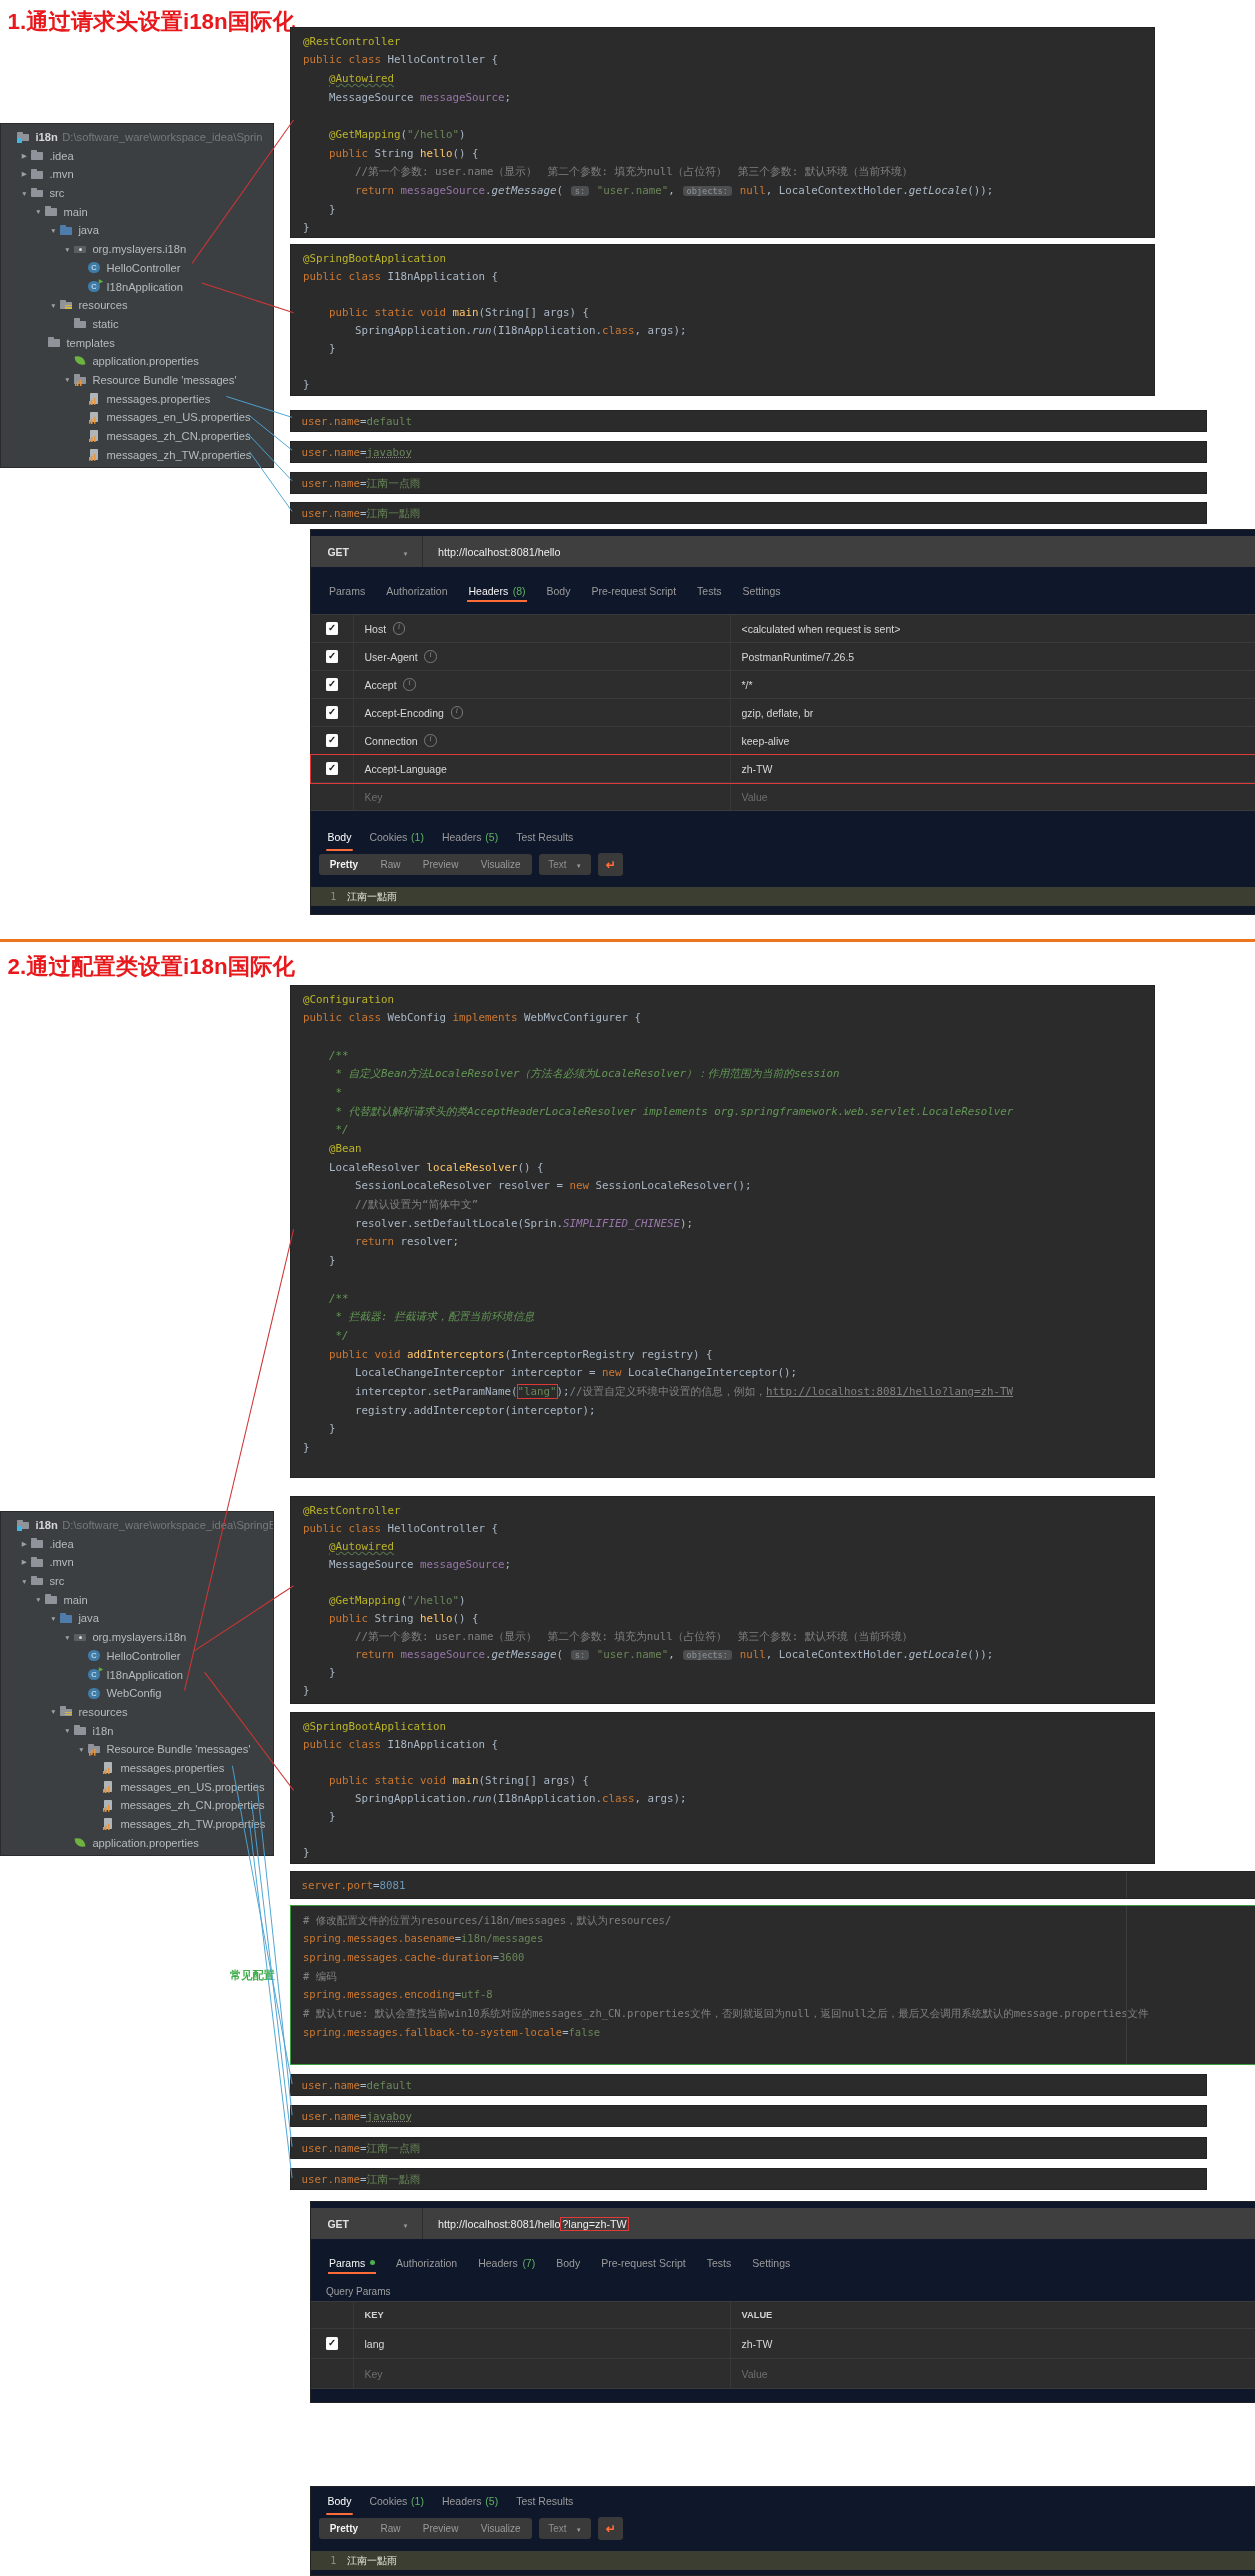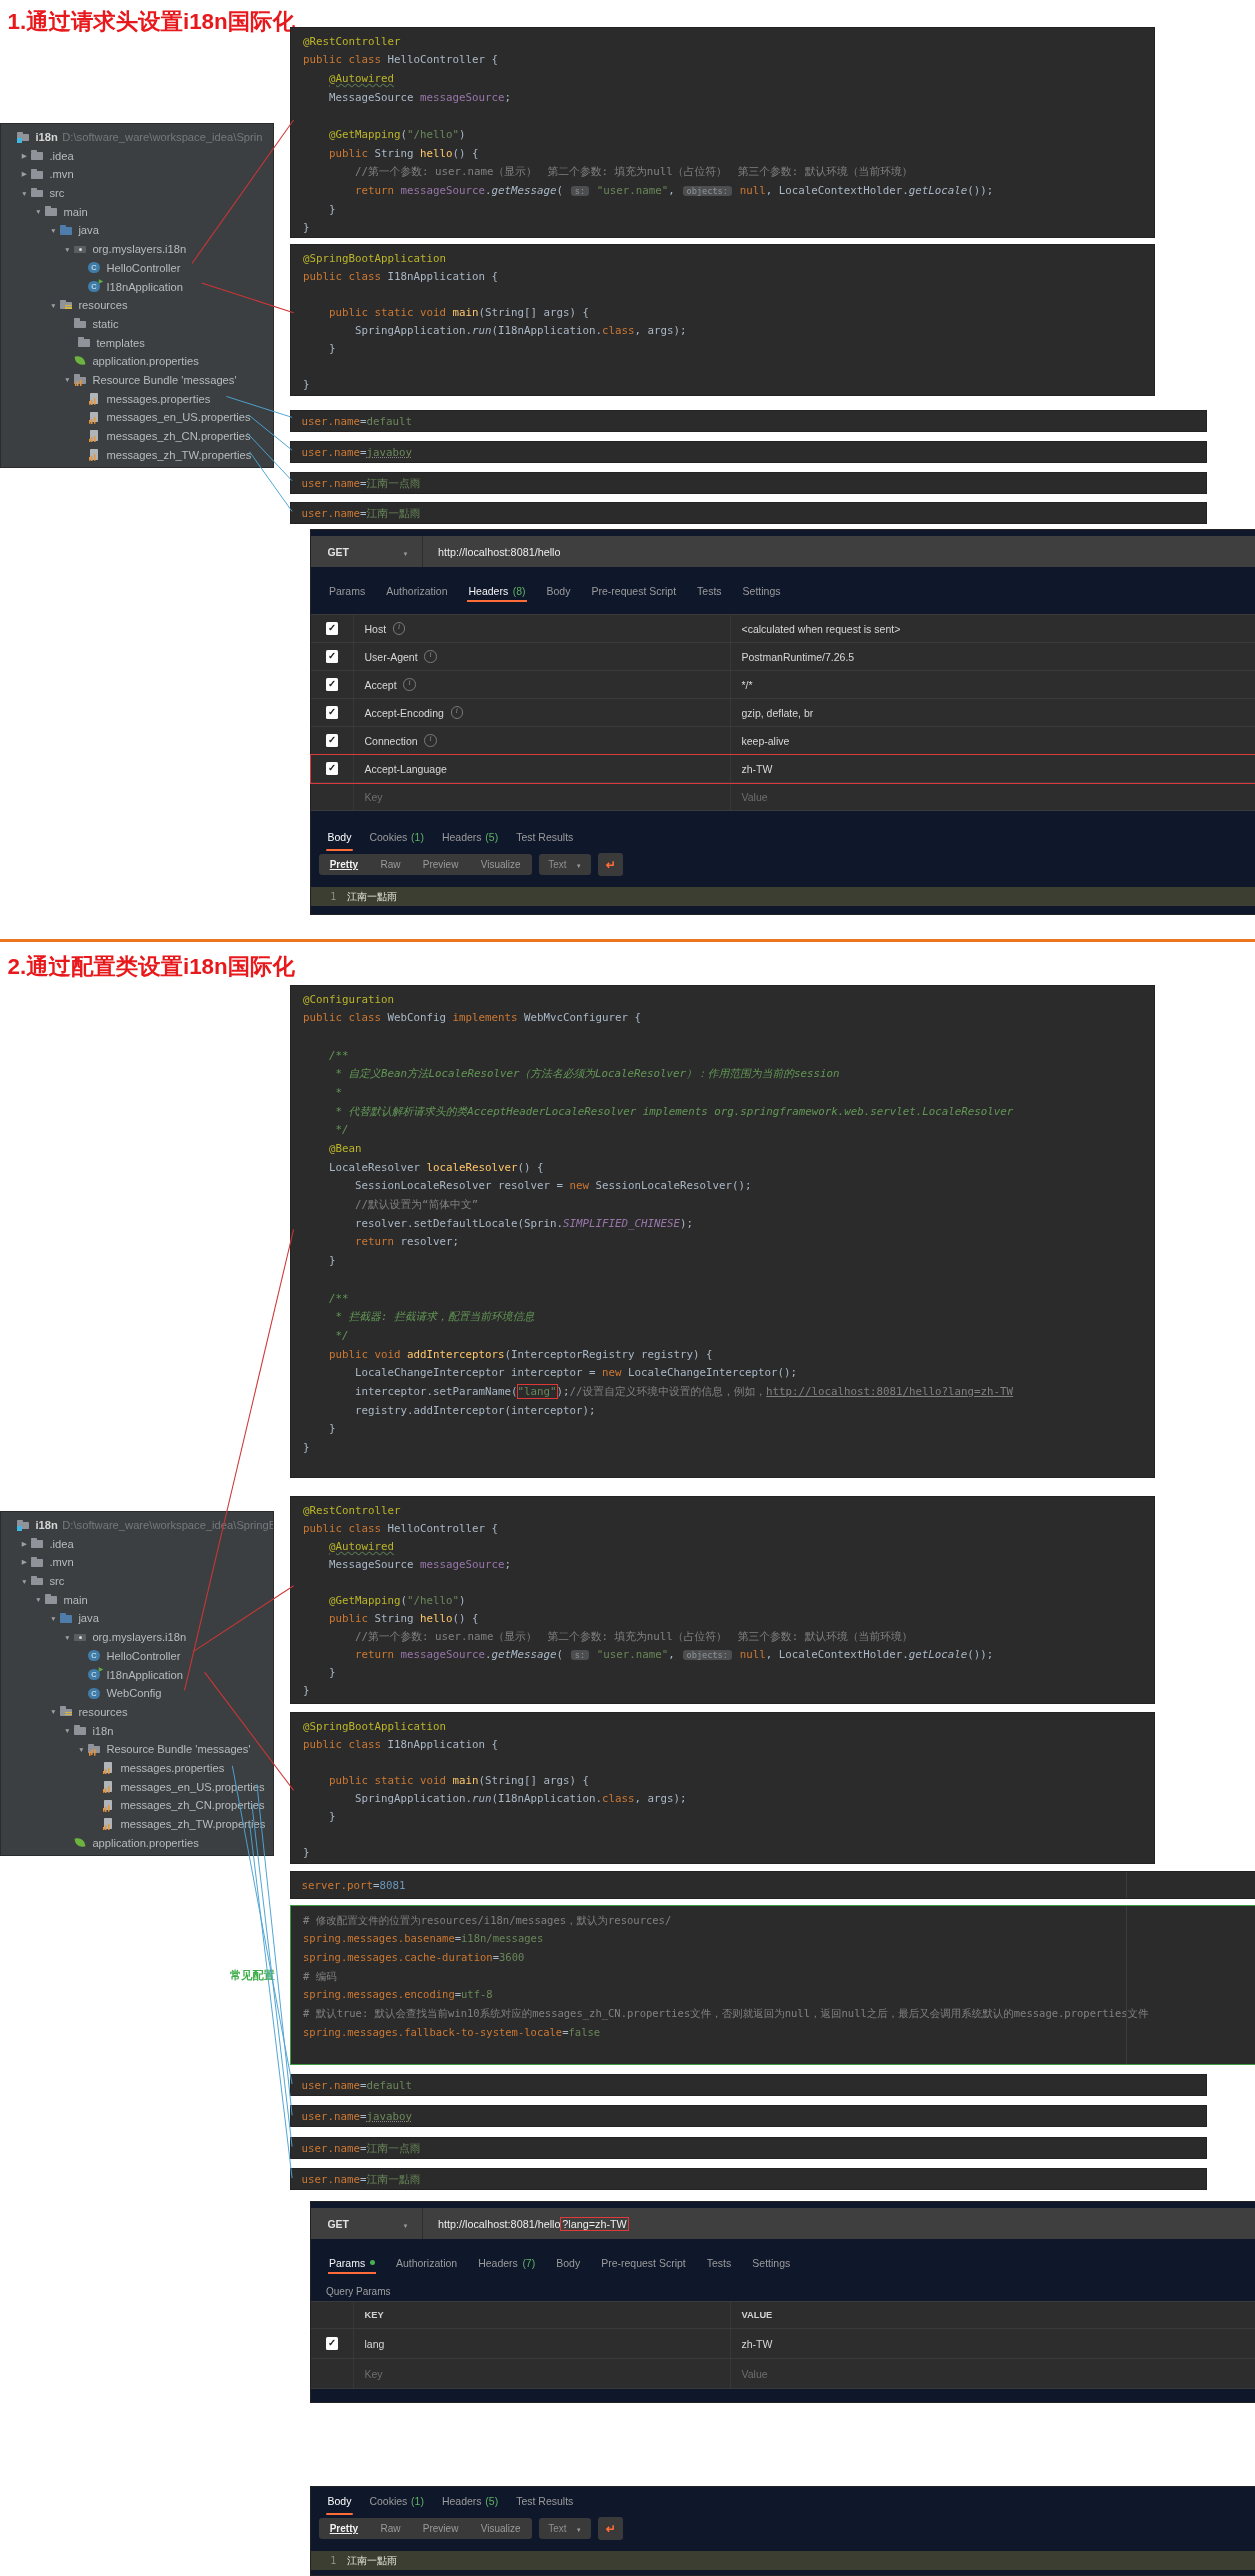--- a/index.html
+++ b/index.html
@@ -202,7 +202,7 @@
         </span>
         <span class="tlabel">static</span>
       </div>
-      <div class="trow" style="padding-left: 64px;">
+      <div class="trow" style="padding-left: 34px;">
         <span class="chev"></span>
         <span class="ticon">
           <b class="i-folder"></b>

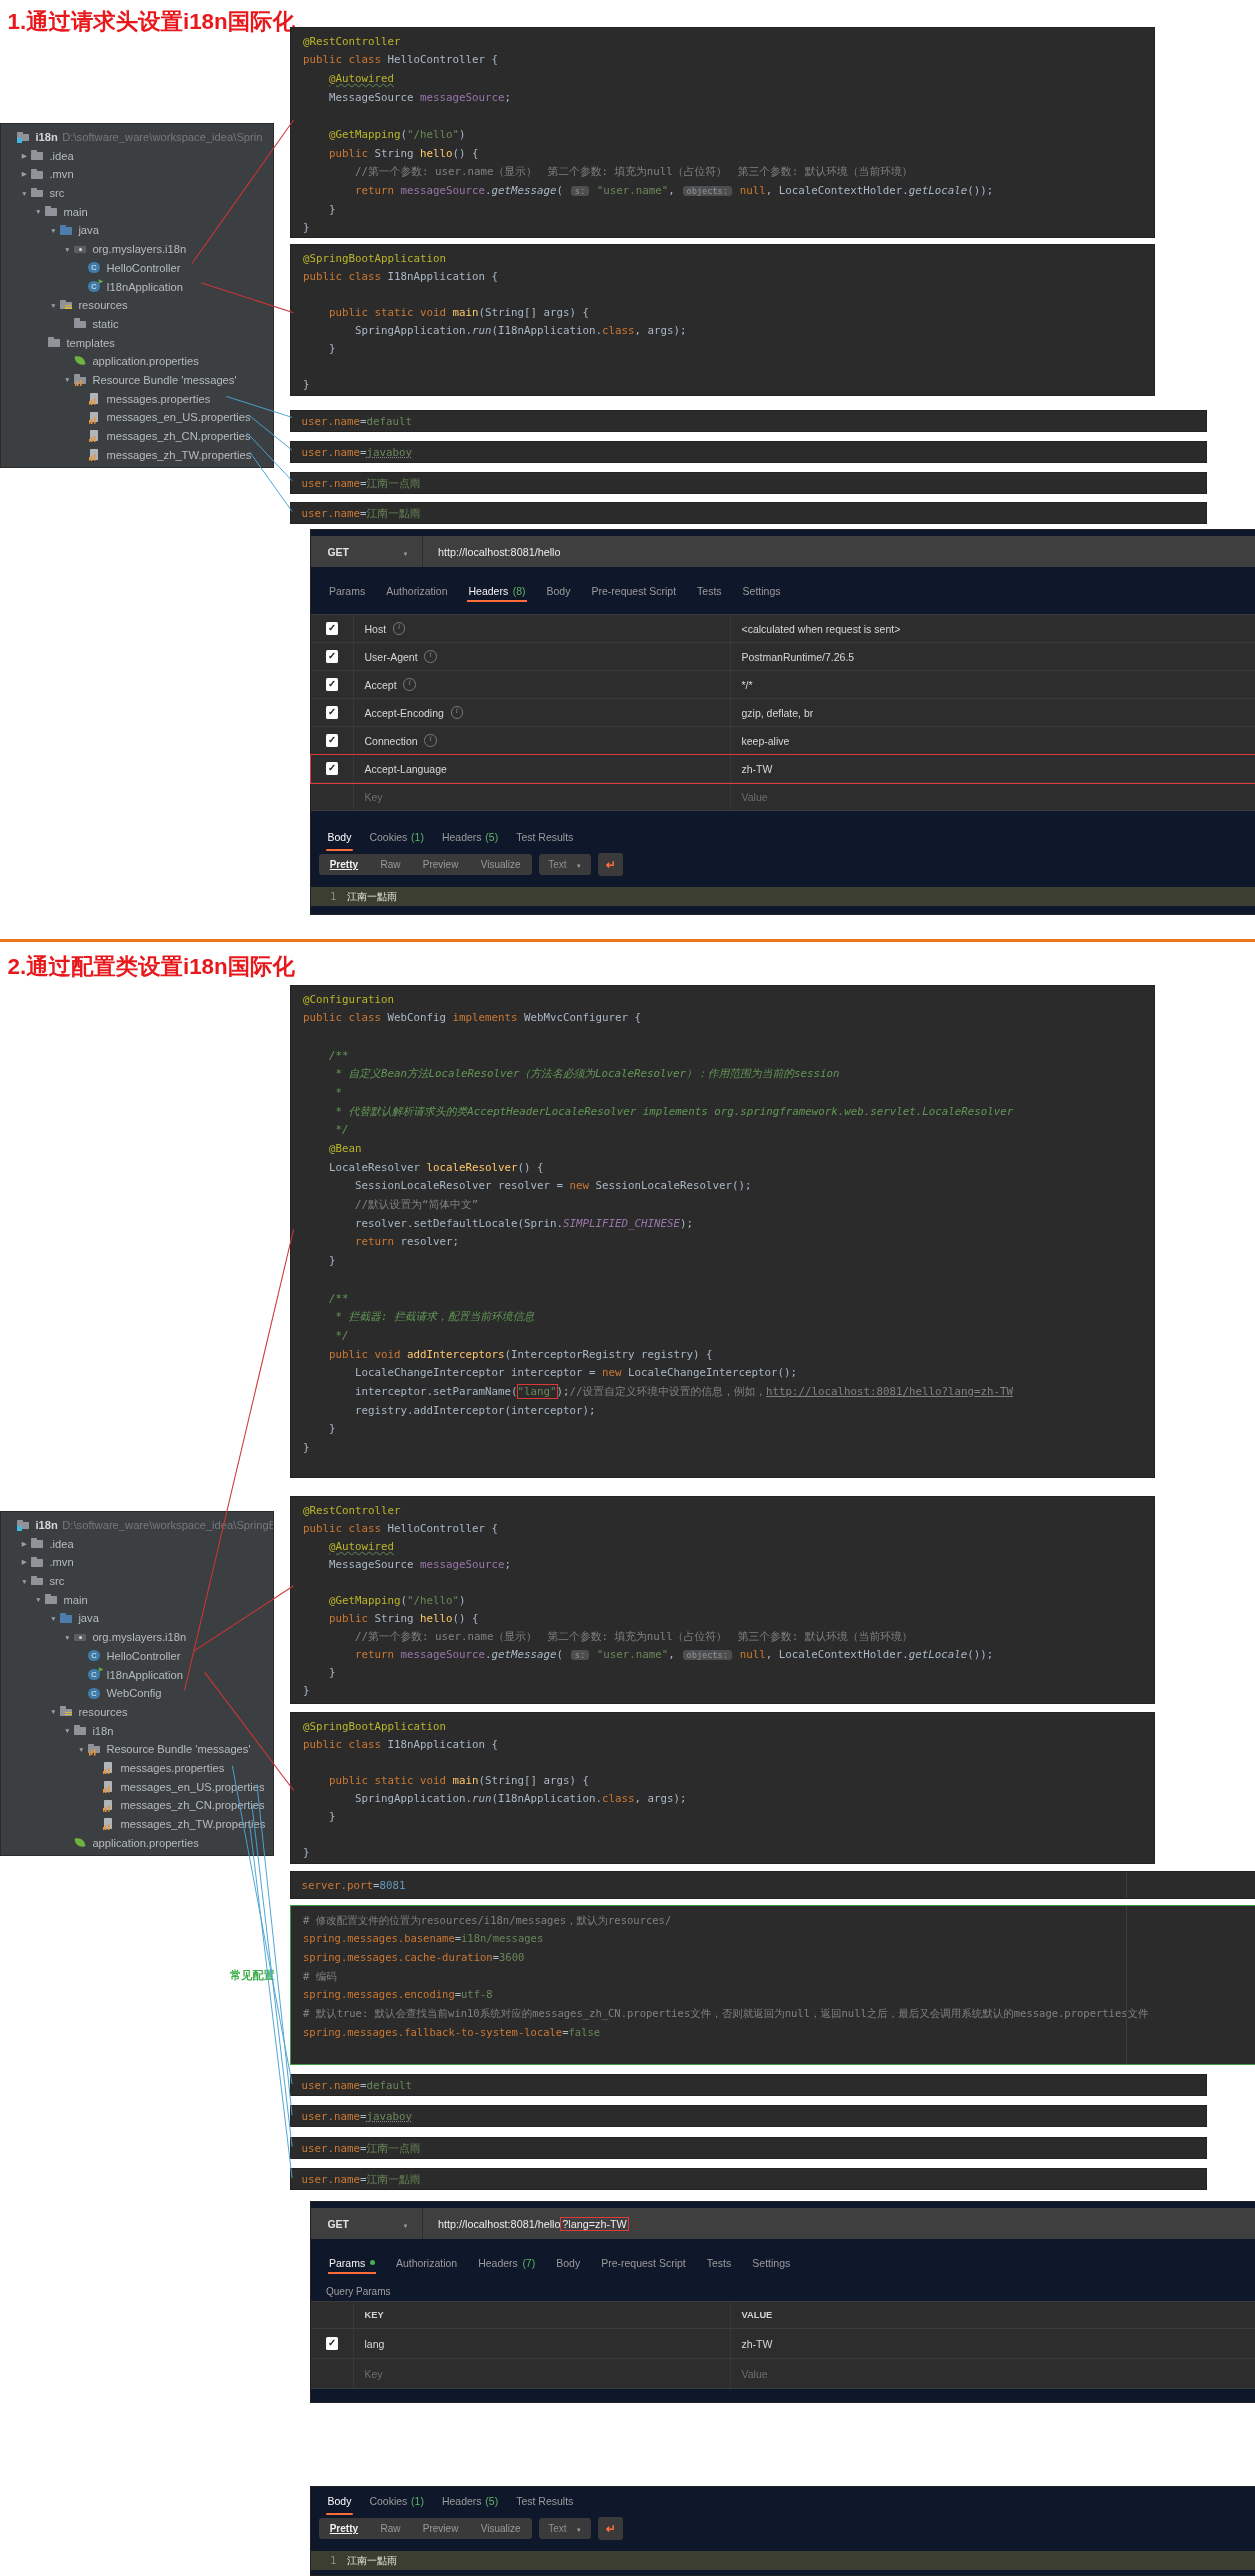--- a/index.html
+++ b/index.html
@@ -100,7 +100,7 @@
   .pm-views{position:absolute;left:7.5px;display:flex;gap:7.5px;align-items:center;}
   .vgroup{display:flex;background:#3a3a3a;border-radius:3px;overflow:hidden;}
   .vitem{padding:5.2px 11.2px;font-size:10px;color:#9a9a9a;}
-  .vitem.act{color:#f3f3f3;font-weight:bold;text-decoration:underline;}
+  .vitem.act{color:#f3f3f3;font-weight:bold;}
   .vselect{display:flex;gap:9px;align-items:center;background:#3a3a3a;border-radius:3px;padding:5.2px 9px;font-size:10px;color:#8f8f8f;}
   .vwrap{background:#3a3a3a;border-radius:3px;width:25.4px;height:23px;color:#ff6c37;font-size:12px;font-weight:bold;
          display:flex;align-items:center;justify-content:center;}

